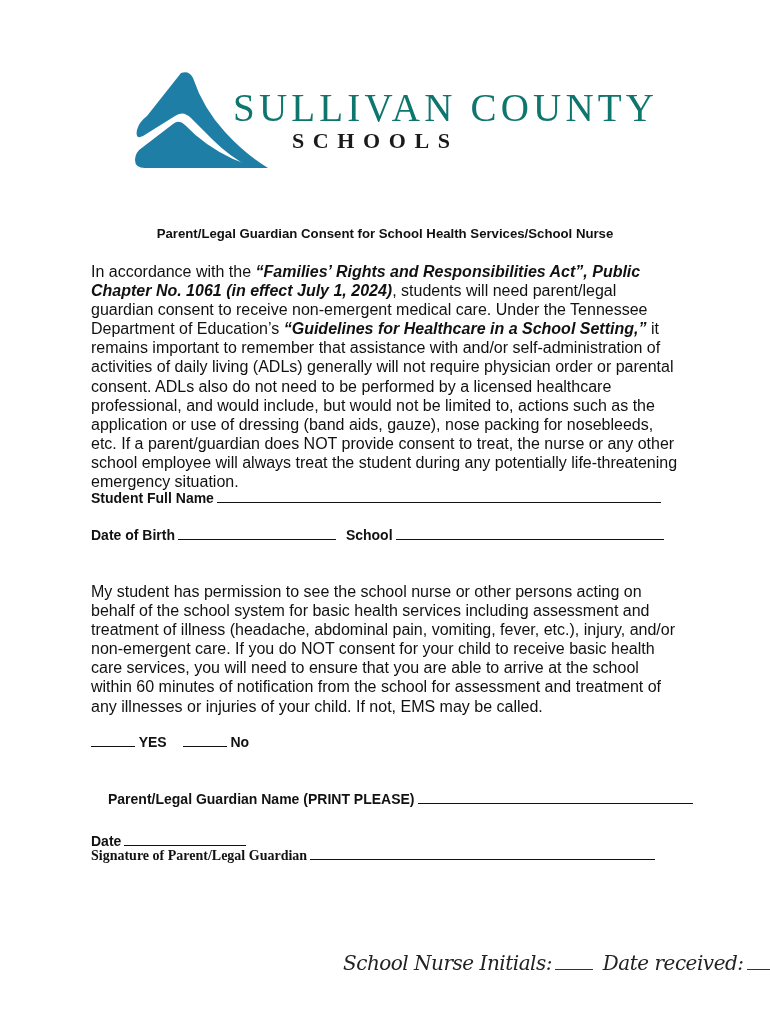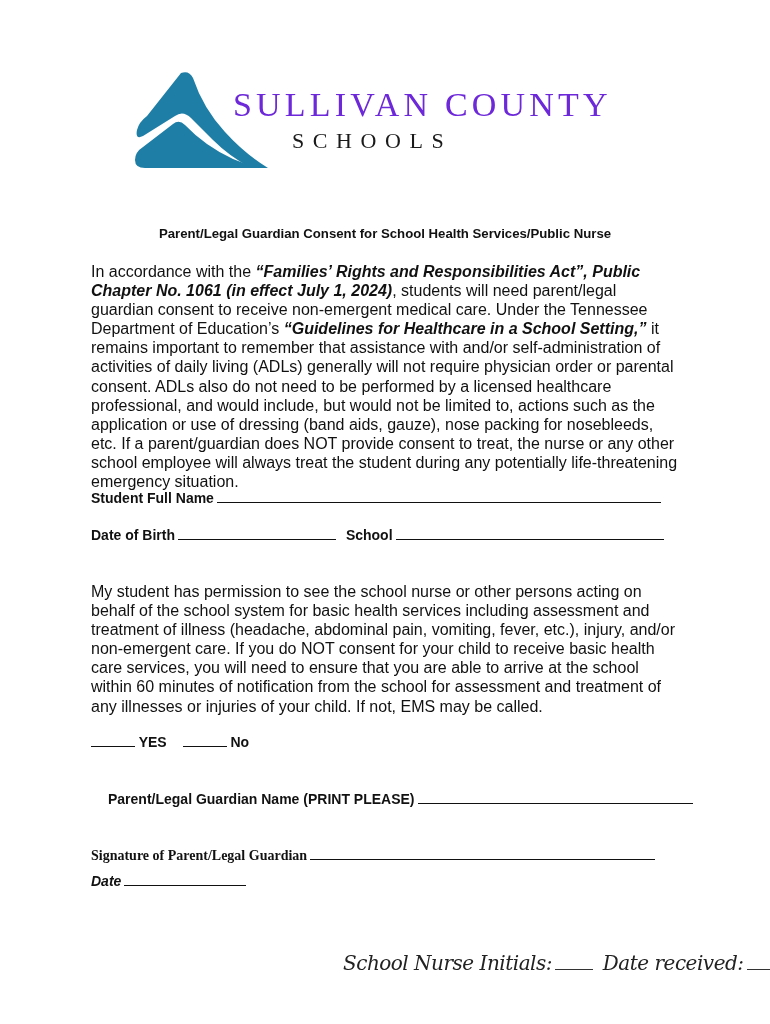--- a/index.html
+++ b/index.html
@@ -32,9 +32,9 @@
       left: 100px;
       top: 18px;
       font-family: "Liberation Serif", serif;
-      font-size: 34px;
+      font-size: 39px;
       letter-spacing: 4.2px;
-      color: #6d28d9;
+      color: #0f766e;
       white-space: nowrap;
       line-height: 1;
     }

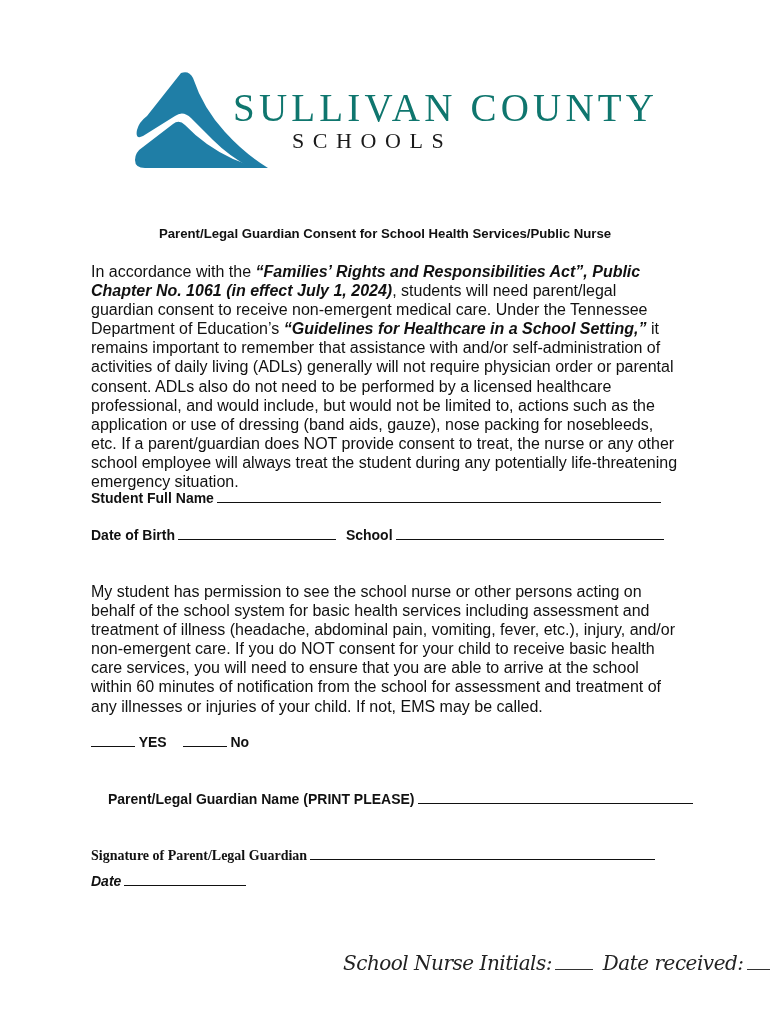--- a/index.html
+++ b/index.html
@@ -48,6 +48,7 @@
       color: #1a1a1a;
       white-space: nowrap;
       line-height: 1;
+      font-weight: bold;
     }
     .doc-title {
       position: absolute;

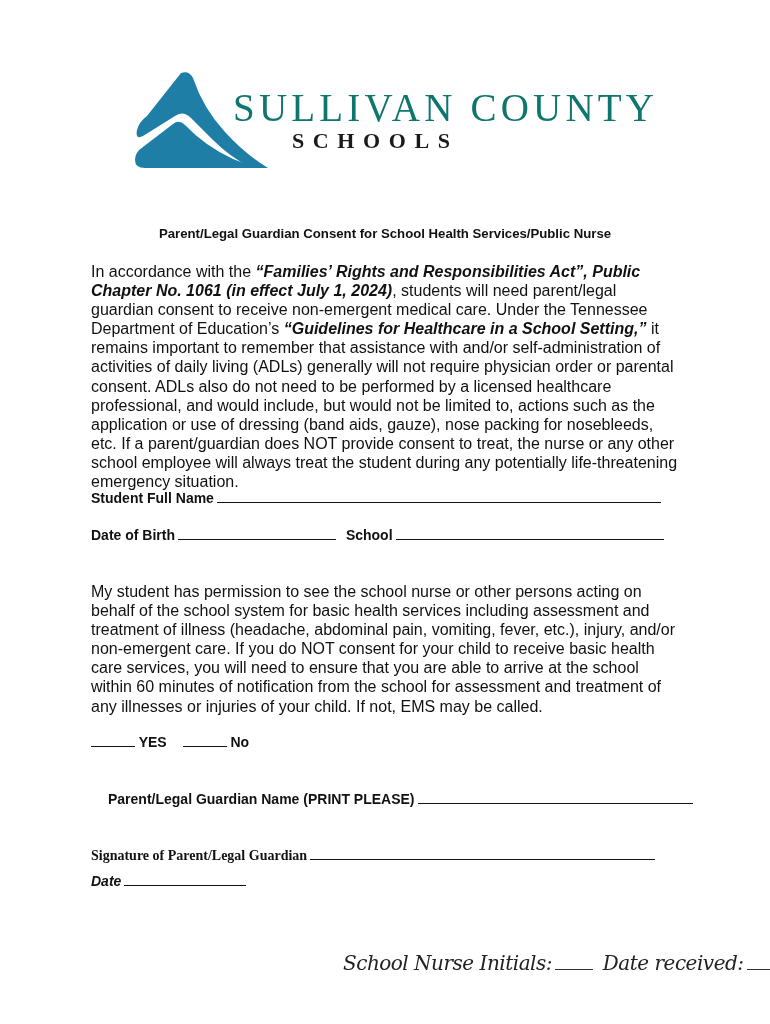--- a/index.html
+++ b/index.html
@@ -120,7 +120,7 @@
   <div class="wordmark-2">SCHOOLS</div>
 </div>
 
-<div class="doc-title">Parent/Legal Guardian Consent for School Health Services/Public Nurse</div>
+<div class="doc-title">Parent/Legal Guardian Consent for School Health Services/School Nurse</div>
 
 <p class="para" style="top:262px;"><span>In accordance with the </span><span class="bi">“Families’ Rights and Responsibilities Act”, Public Chapter No. 1061 (in effect July 1, 2024)</span><span>, students will need parent/legal guardian consent to receive non-emergent medical care. Under the Tennessee Department of Education’s </span><span class="bi">“Guidelines for Healthcare in a School Setting,”</span><span> it remains important to remember that assistance with and/or self-administration of activities of daily living (ADLs) generally will not require physician order or parental consent. ADLs also do not need to be performed by a licensed healthcare professional, and would include, but would not be limited to, actions such as the application or use of dressing (band aids, gauze), nose packing for nosebleeds, etc. If a parent/guardian does NOT provide consent to treat, the nurse or any other school employee will always treat the student during any potentially life-threatening emergency situation.</span></p>
 

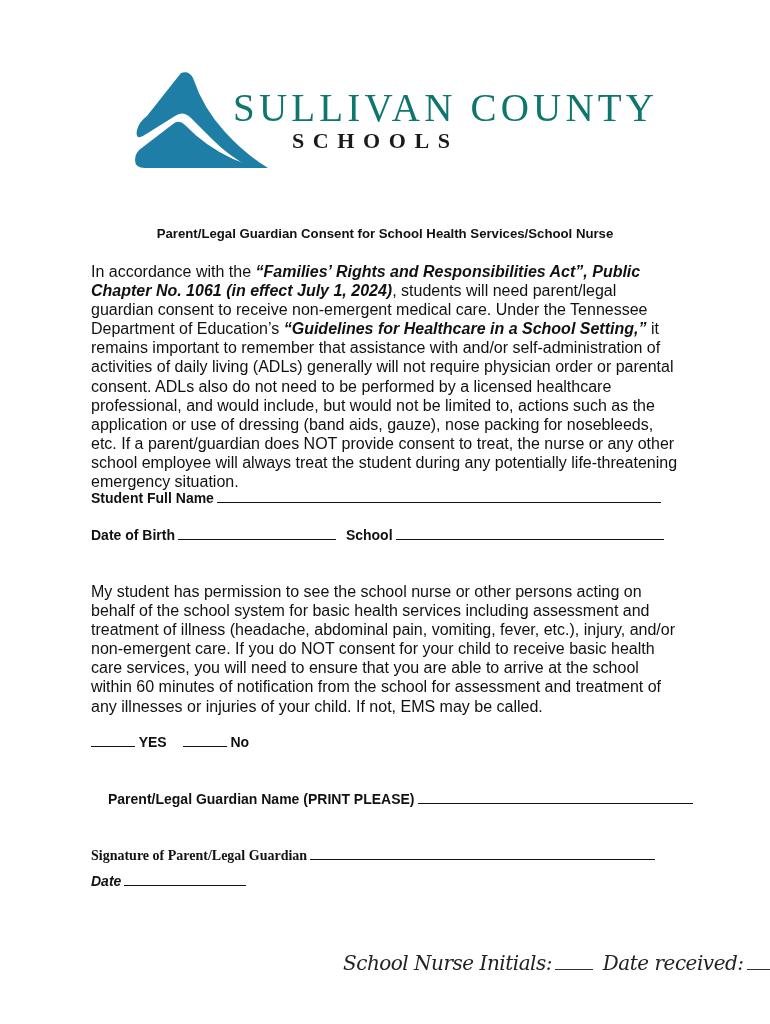--- a/index.html
+++ b/index.html
@@ -150,7 +150,7 @@
   <span>Signature of Parent/Legal Guardian</span><span class="blank" style="width:345px;"></span>
 </div>
 
-<div class="field-line" style="top:872px;font-style:italic;">
+<div class="field-line" style="top:832px;">
   <span>Date</span><span class="blank" style="width:122px;"></span>
 </div>
 

